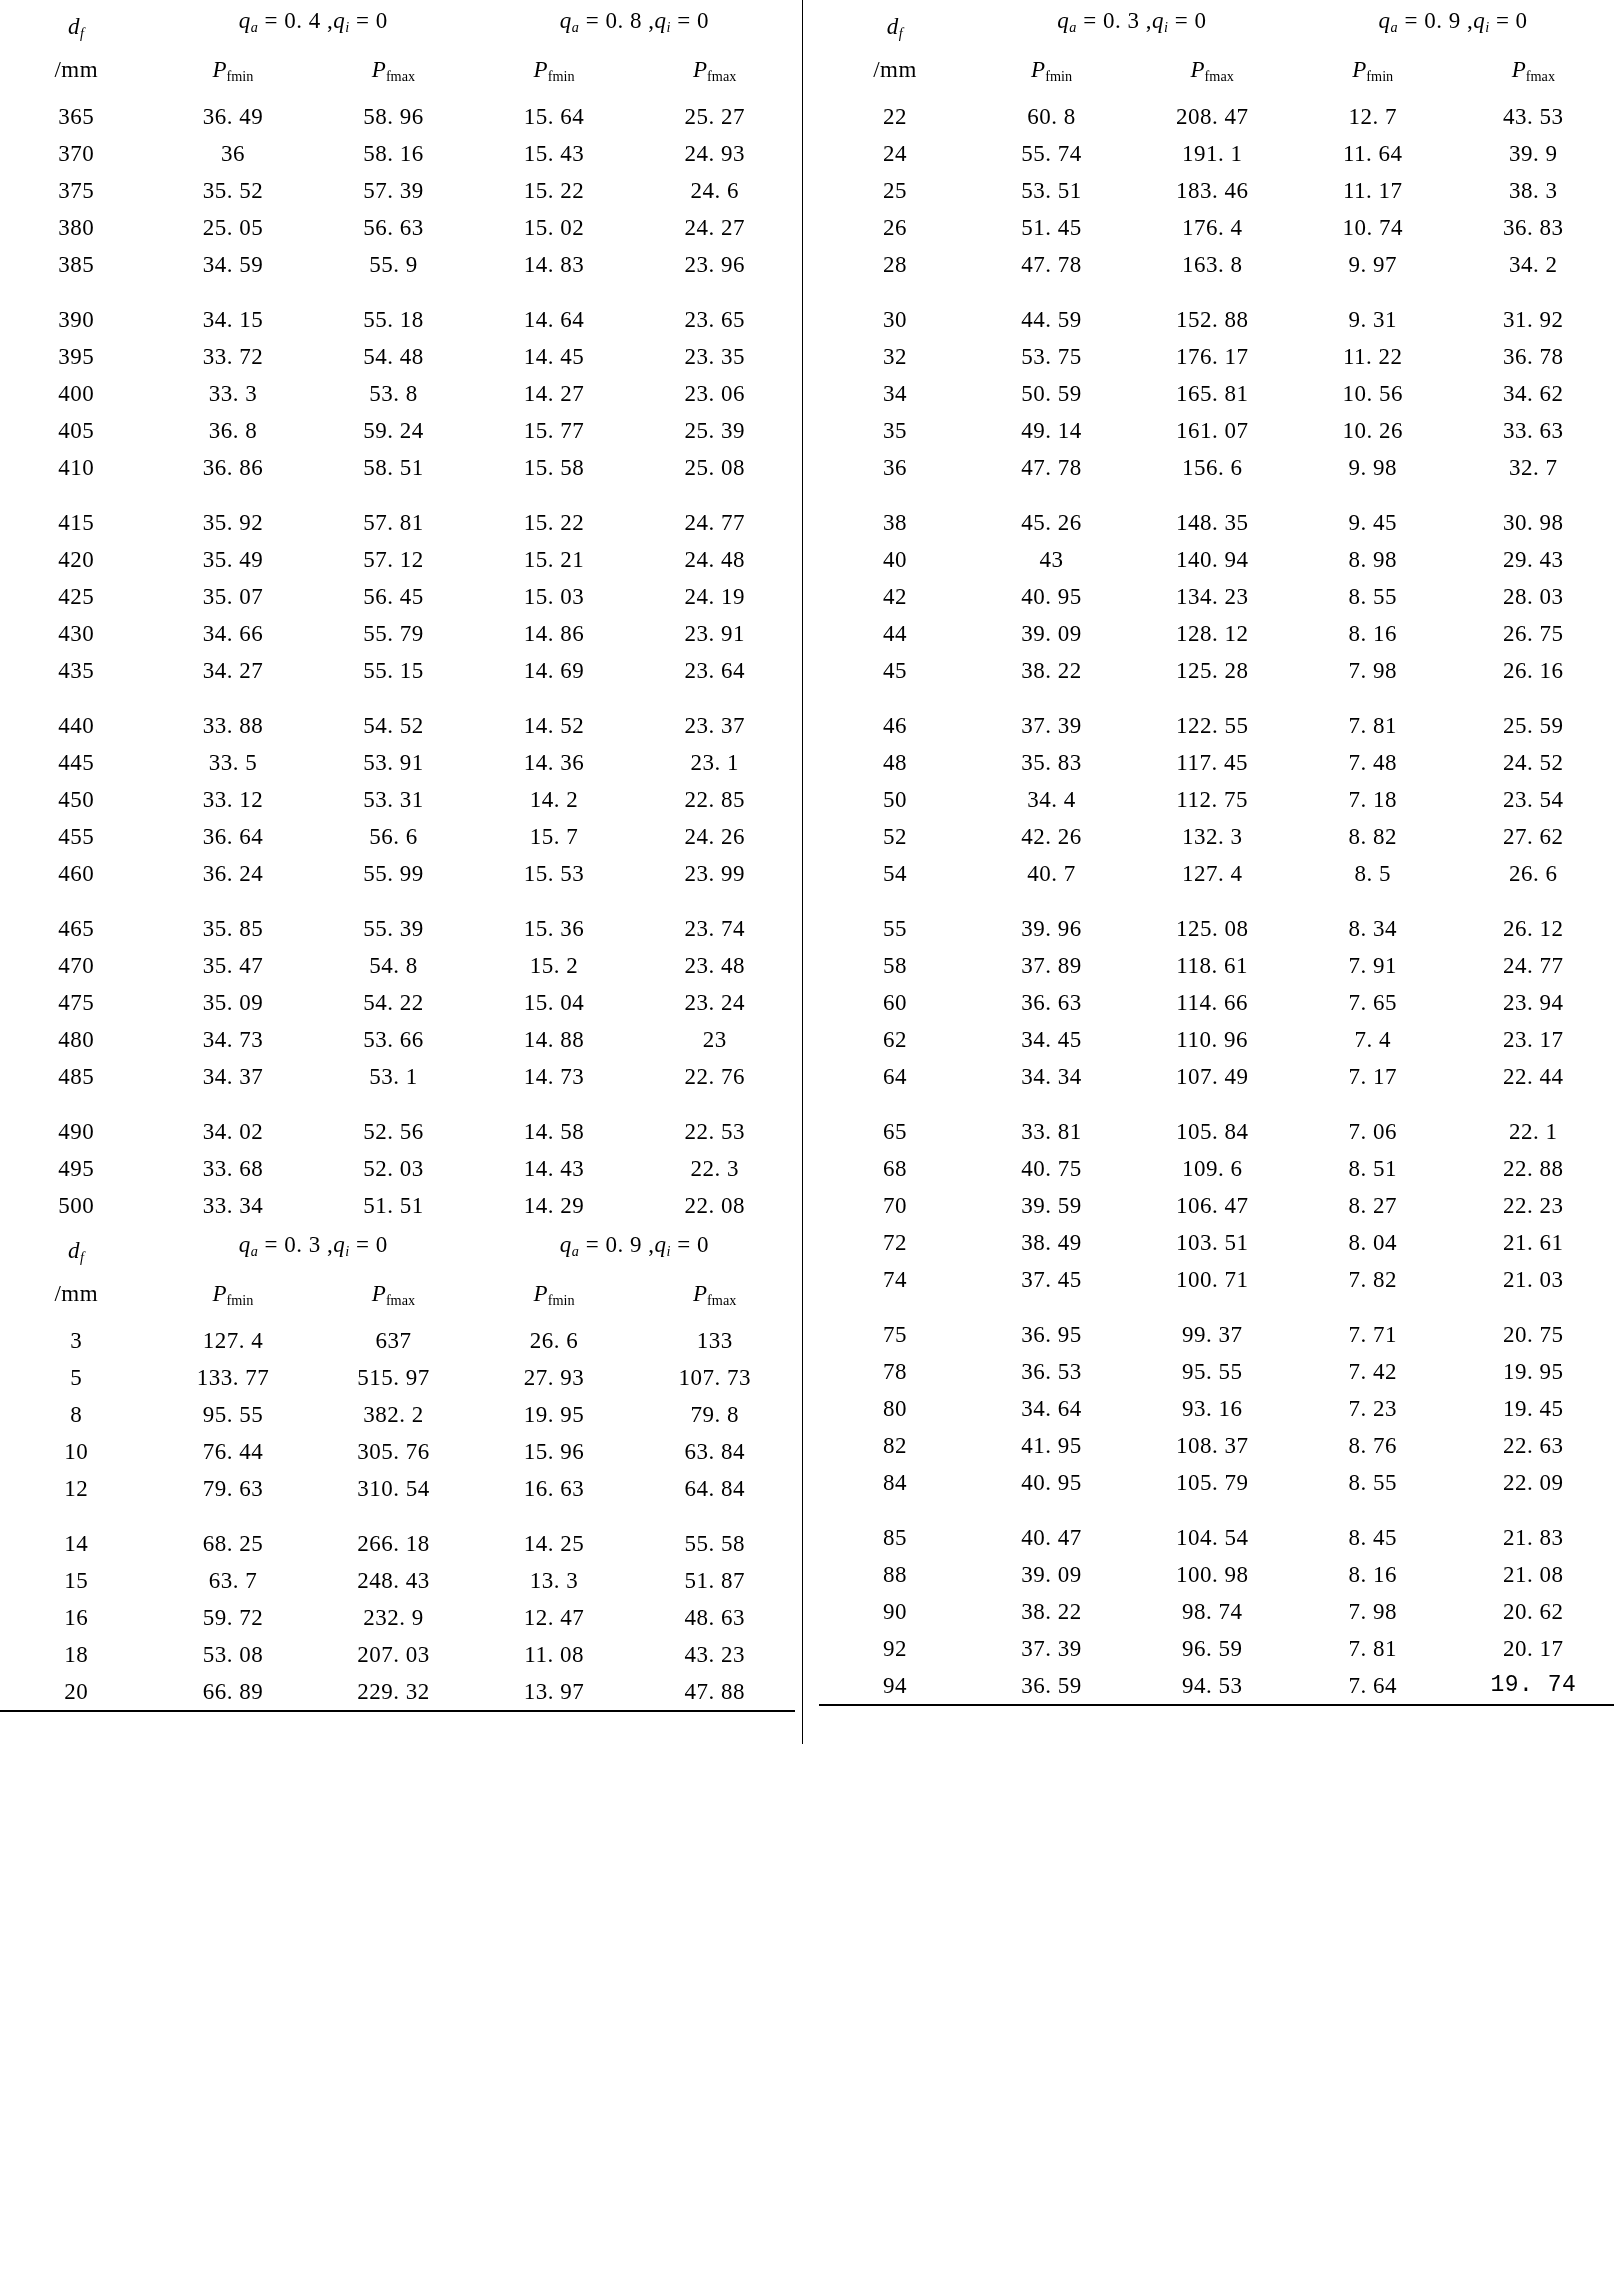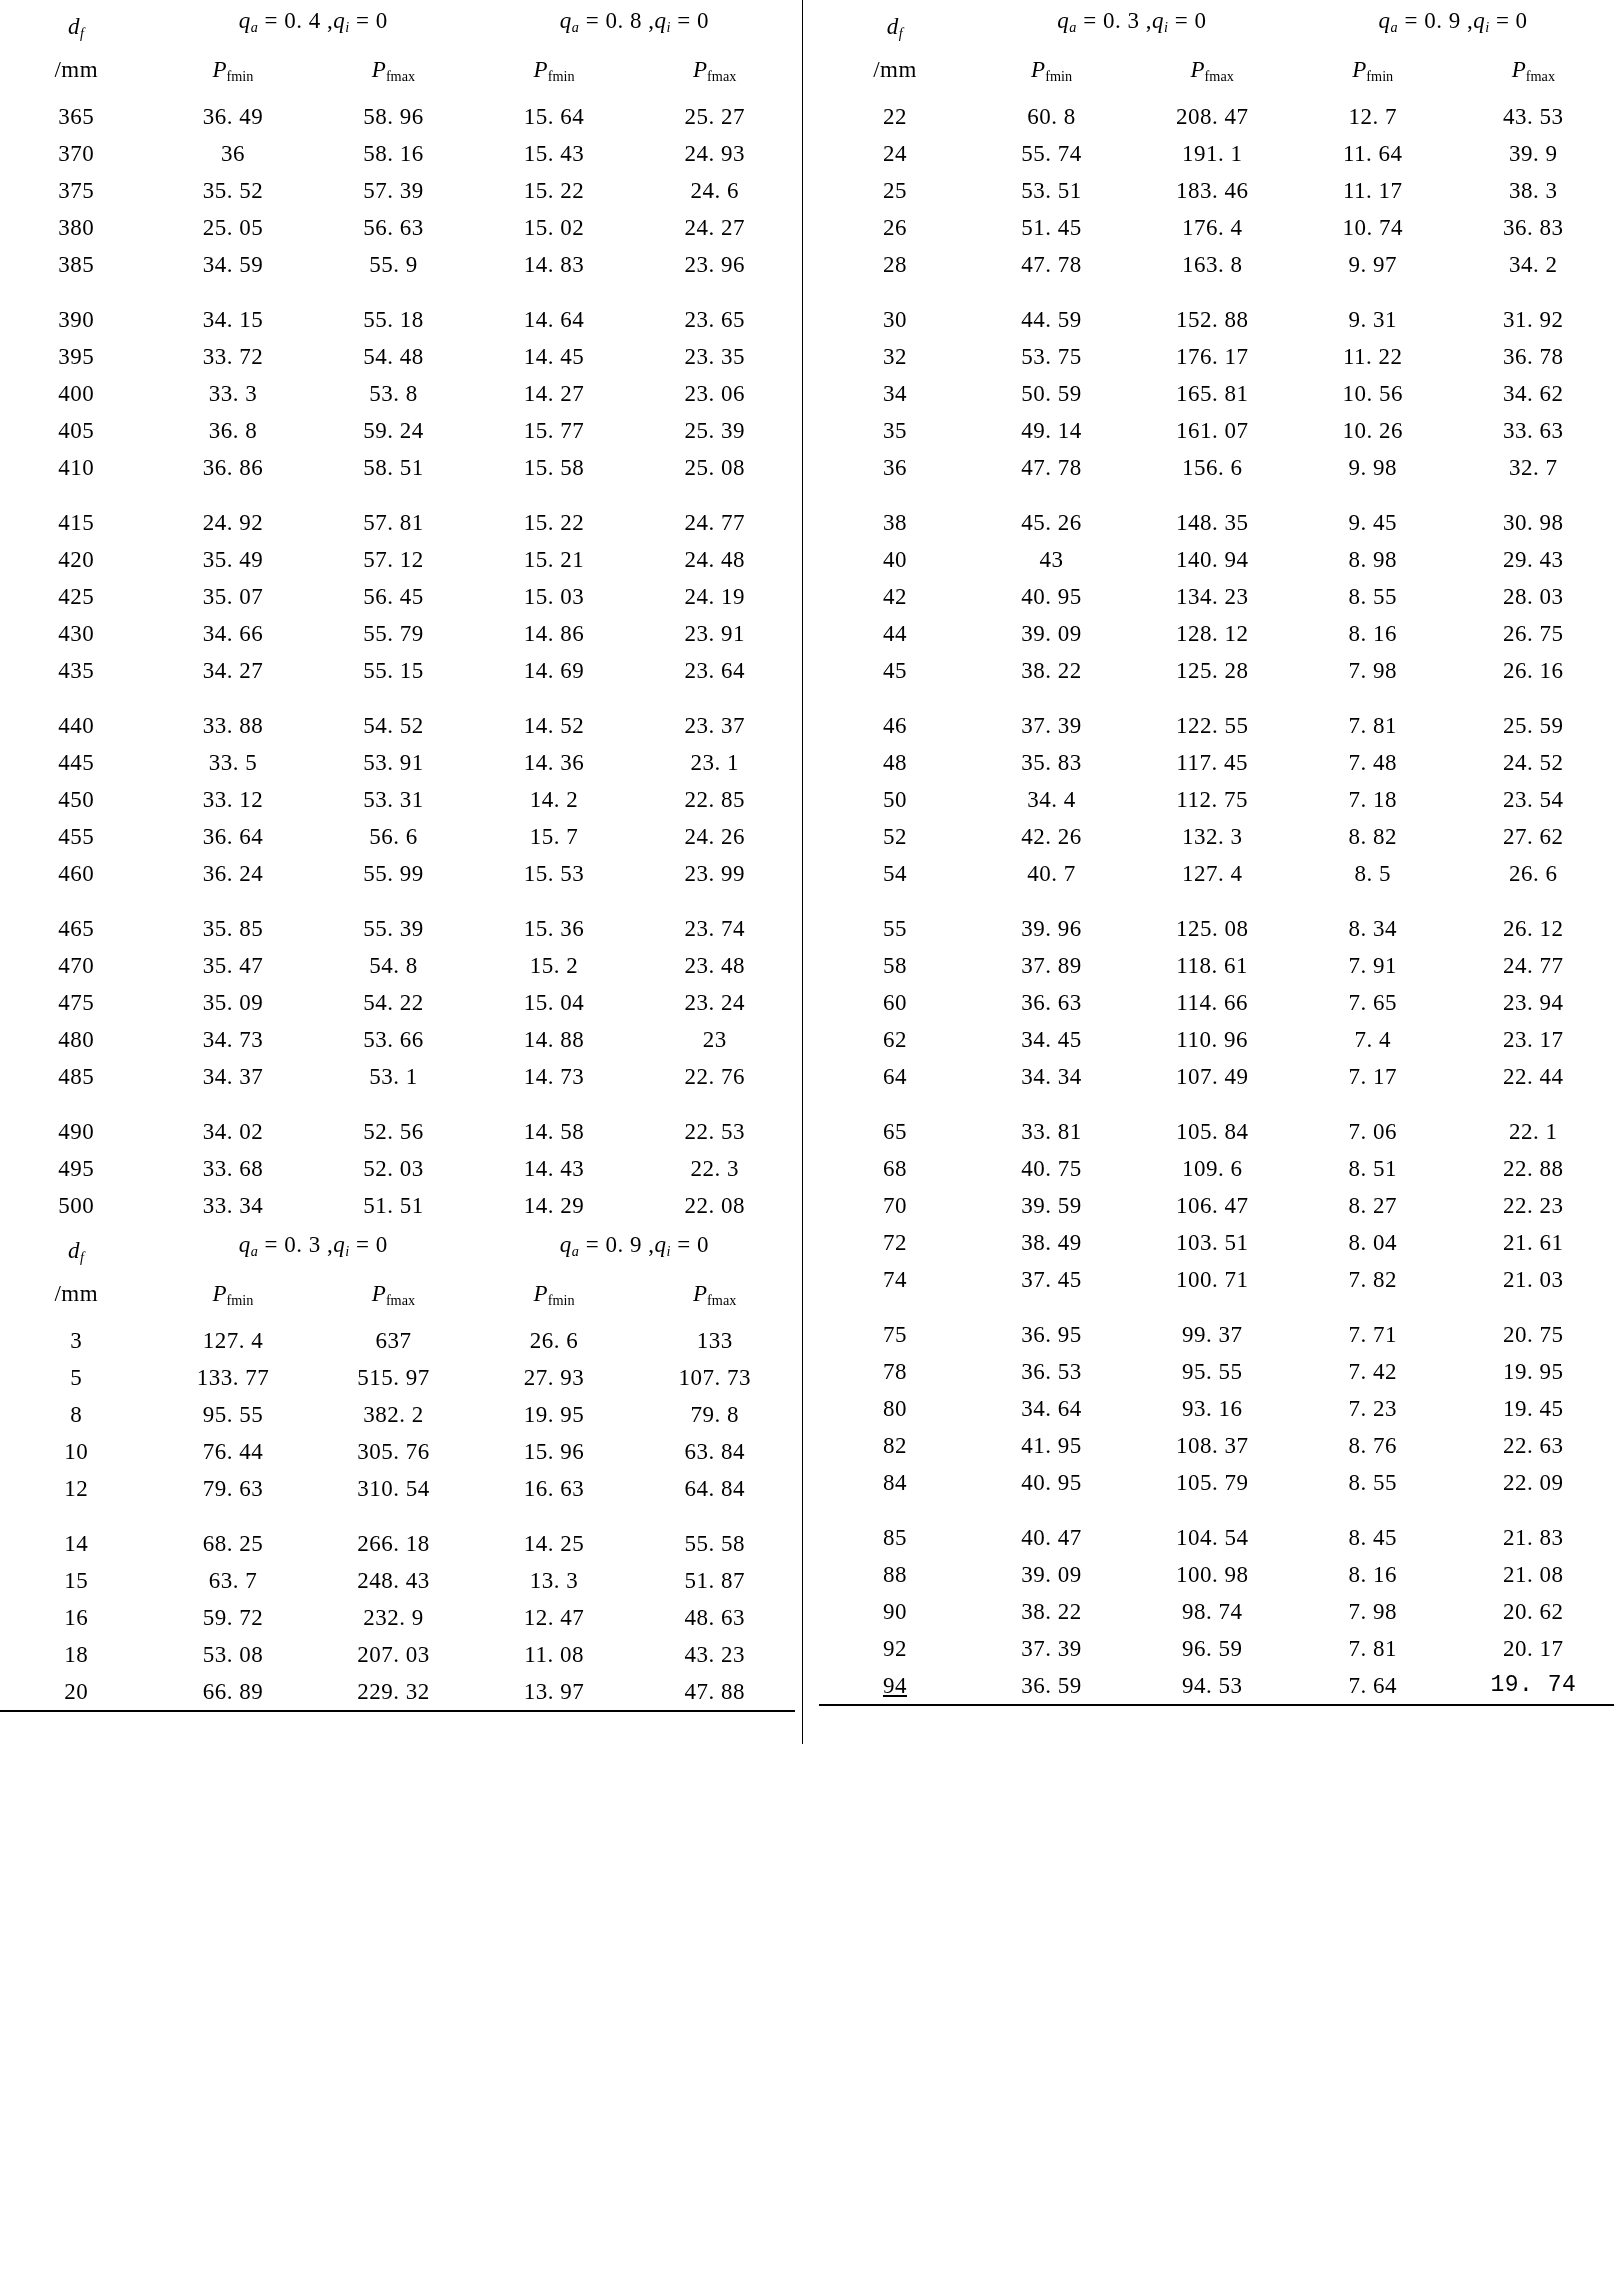--- a/index.html
+++ b/index.html
@@ -220,7 +220,7 @@
             </tr>
             <tr>
               <td class="data-cell vr">415</td>
-              <td class="data-cell">24. 92</td>
+              <td class="data-cell">35. 92</td>
               <td class="data-cell vr">57. 81</td>
               <td class="data-cell">15. 22</td>
               <td class="data-cell">24. 77</td>

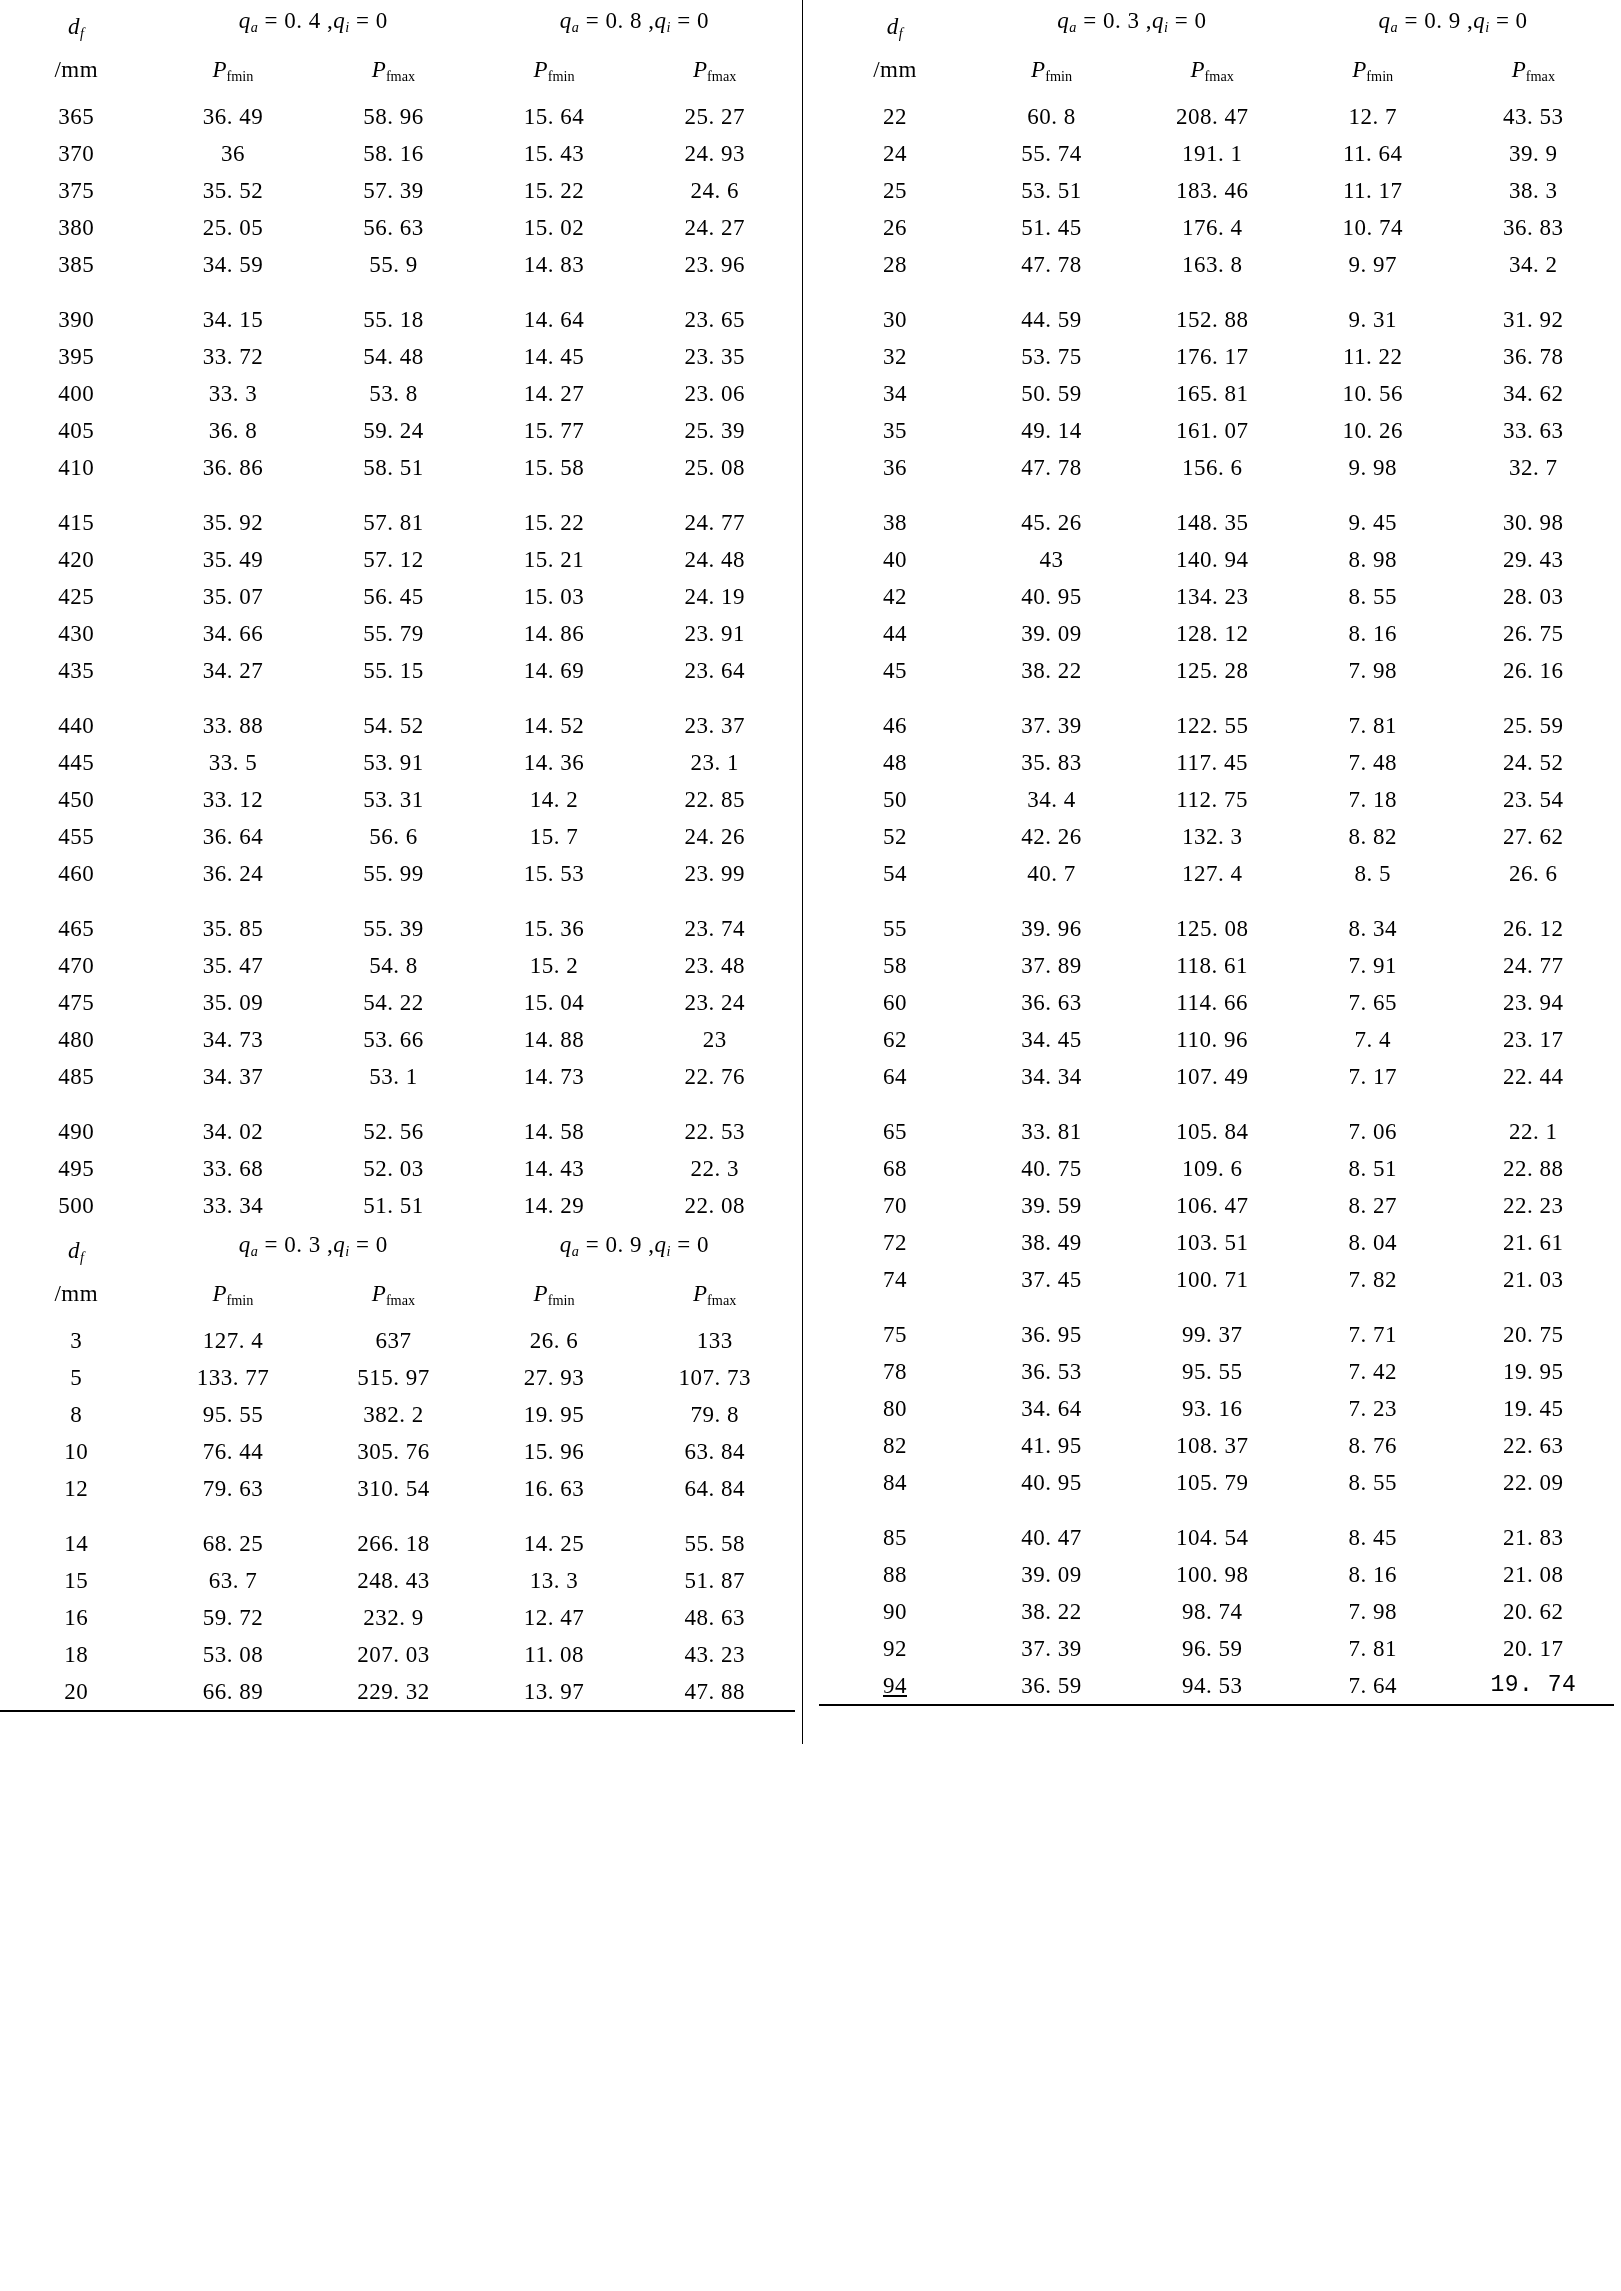--- a/index.html
+++ b/index.html
@@ -820,7 +820,7 @@
               <td class="data-cell">20. 17</td>
             </tr>
             <tr>
-              <td class="data-cell vr" style="border-bottom: 2px solid rgb(0, 0, 0); text-decoration: underline;">94</td>
+              <td class="data-cell vr" style="border-bottom: 2px solid rgb(0, 0, 0);">94</td>
               <td class="data-cell" style="border-bottom: 2px solid rgb(0, 0, 0);">36. 59</td>
               <td class="data-cell vr" style="border-bottom: 2px solid rgb(0, 0, 0);">94. 53</td>
               <td class="data-cell" style="border-bottom: 2px solid rgb(0, 0, 0);">7. 64</td>

